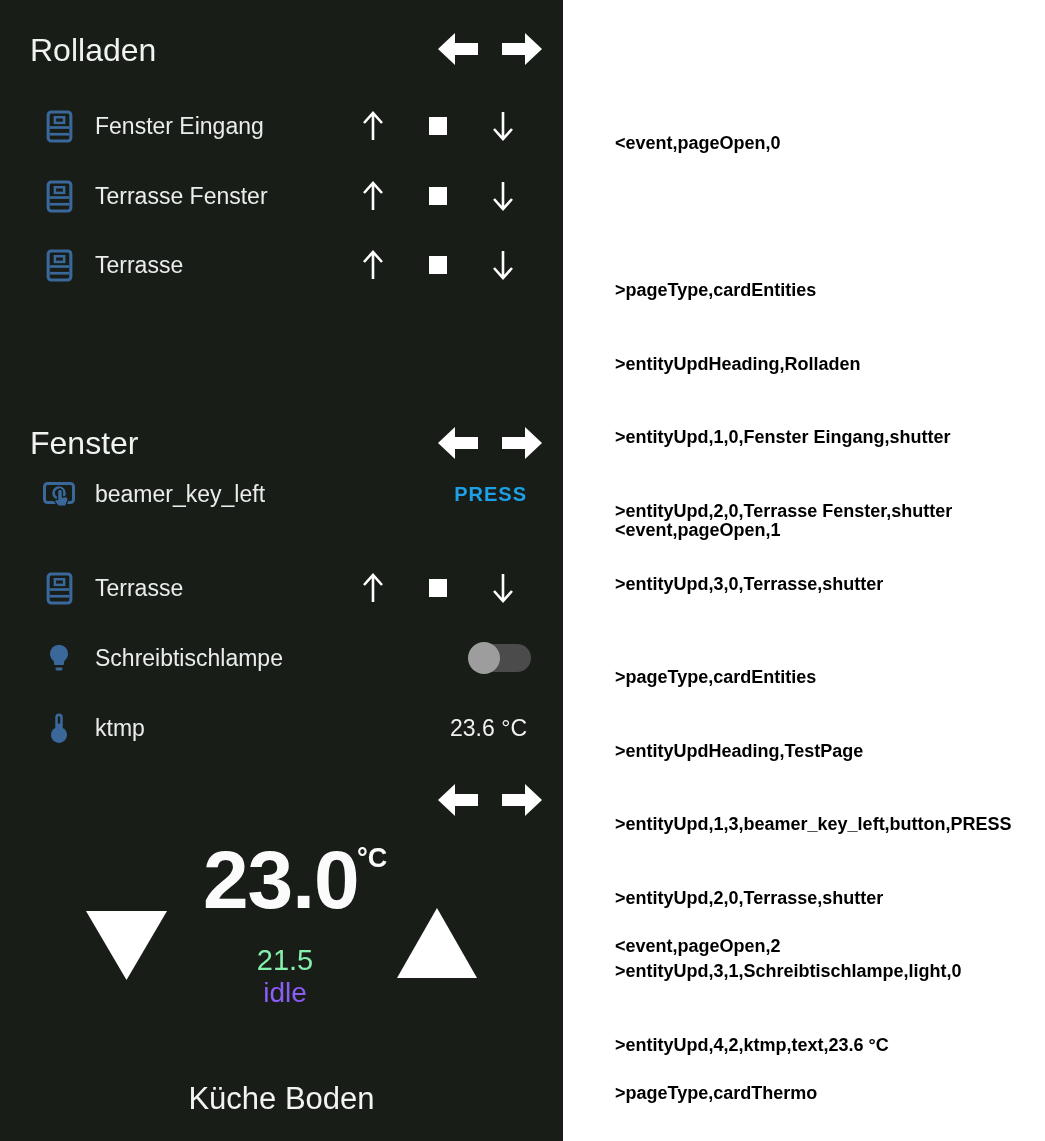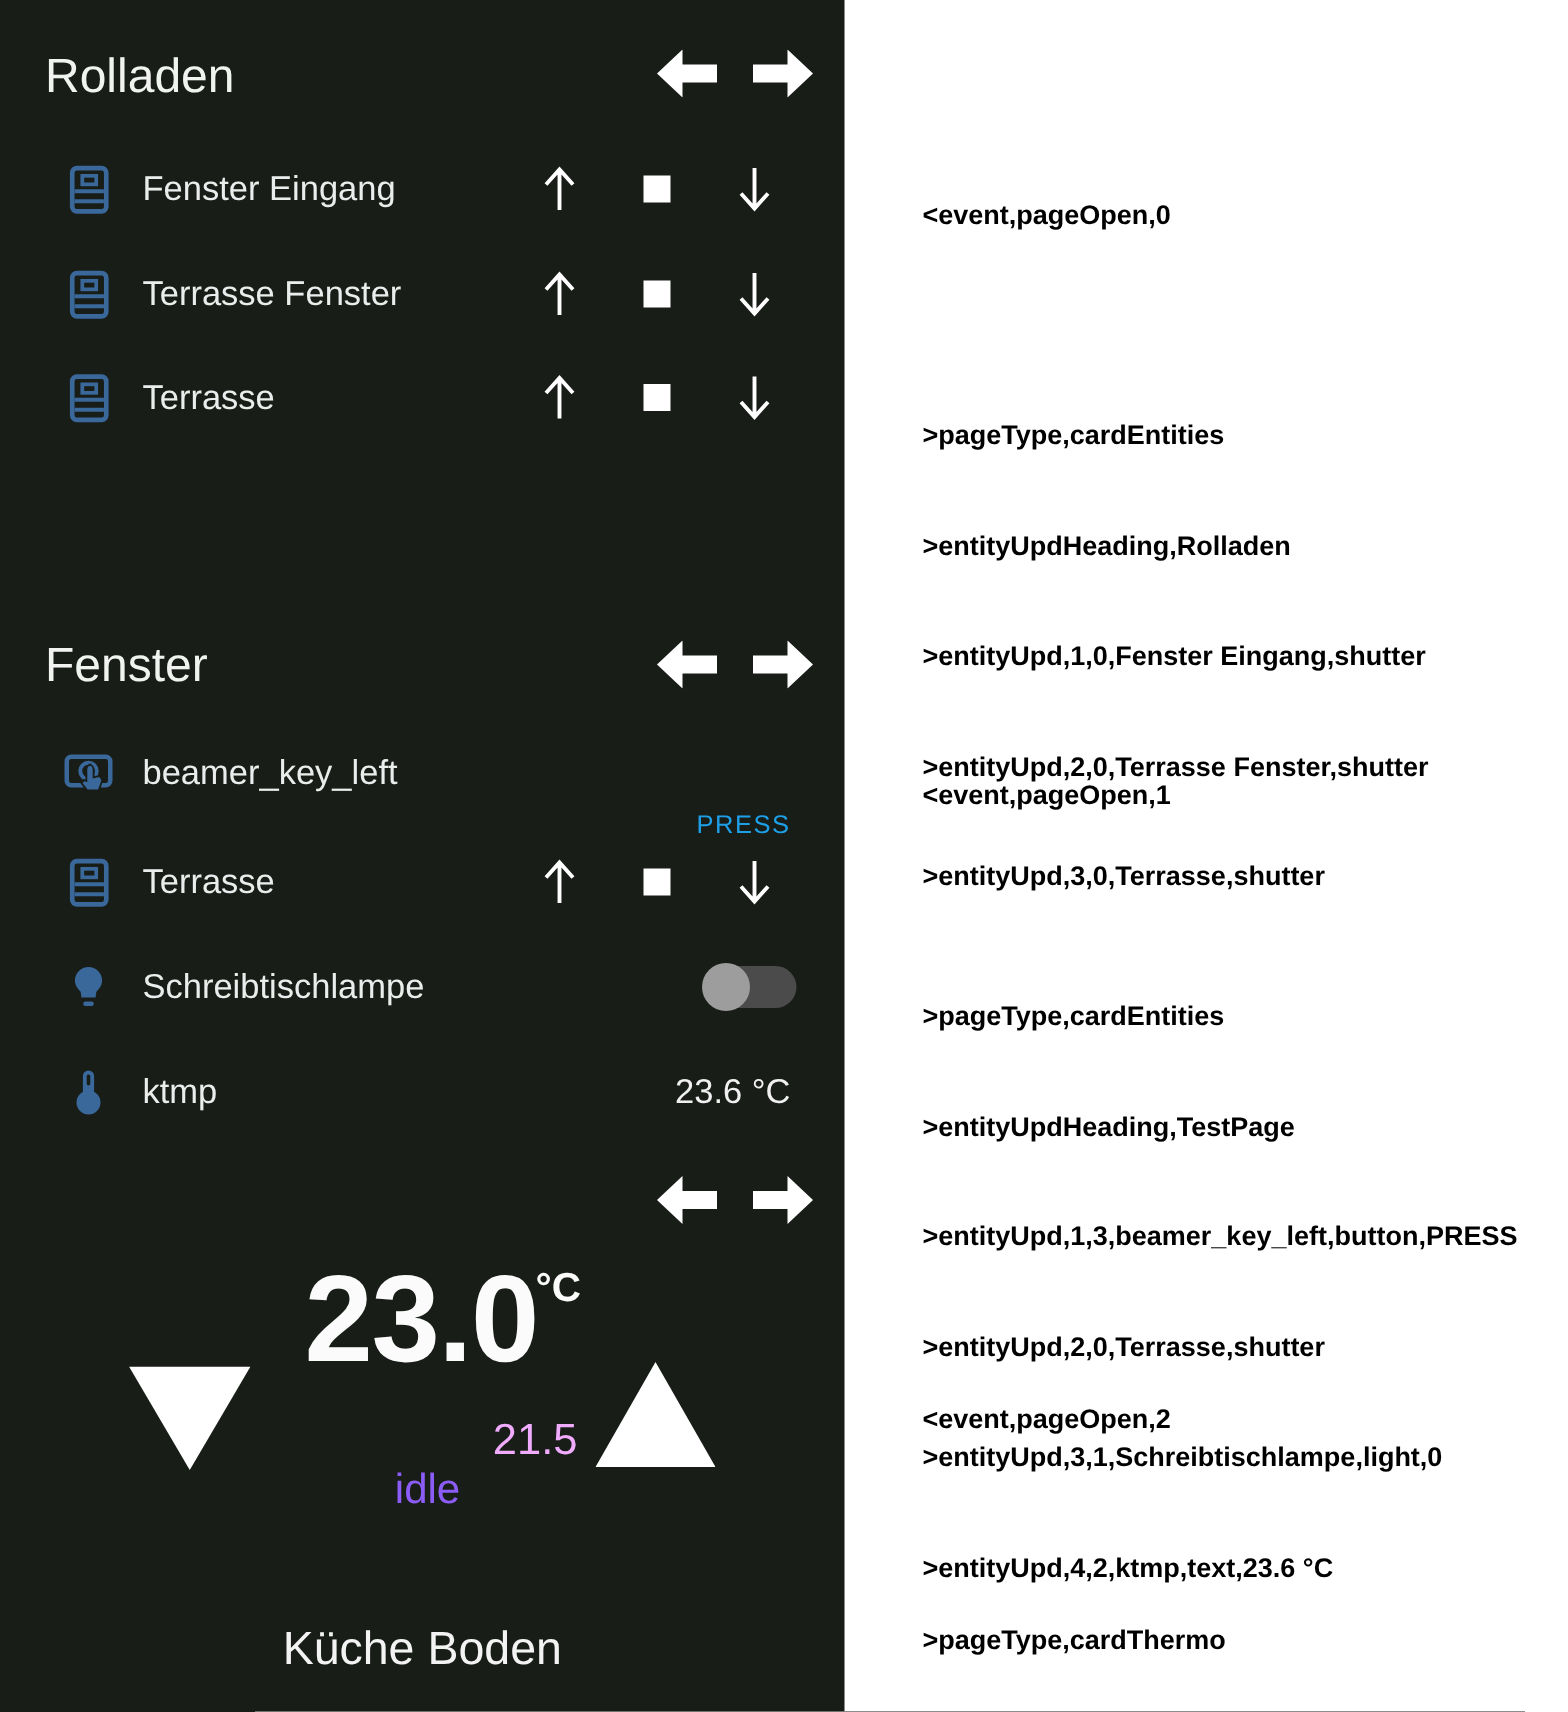--- a/index.html
+++ b/index.html
@@ -188,7 +188,7 @@
         </svg>
       </div>
 
-    <div class="row" style="top:487px;text-align:right;">
+    <div class="row" style="top:466px;text-align:right;">
       <span class="eicon">
           <svg width="34" height="30">
             <use href="#sym-tap-button"></use>

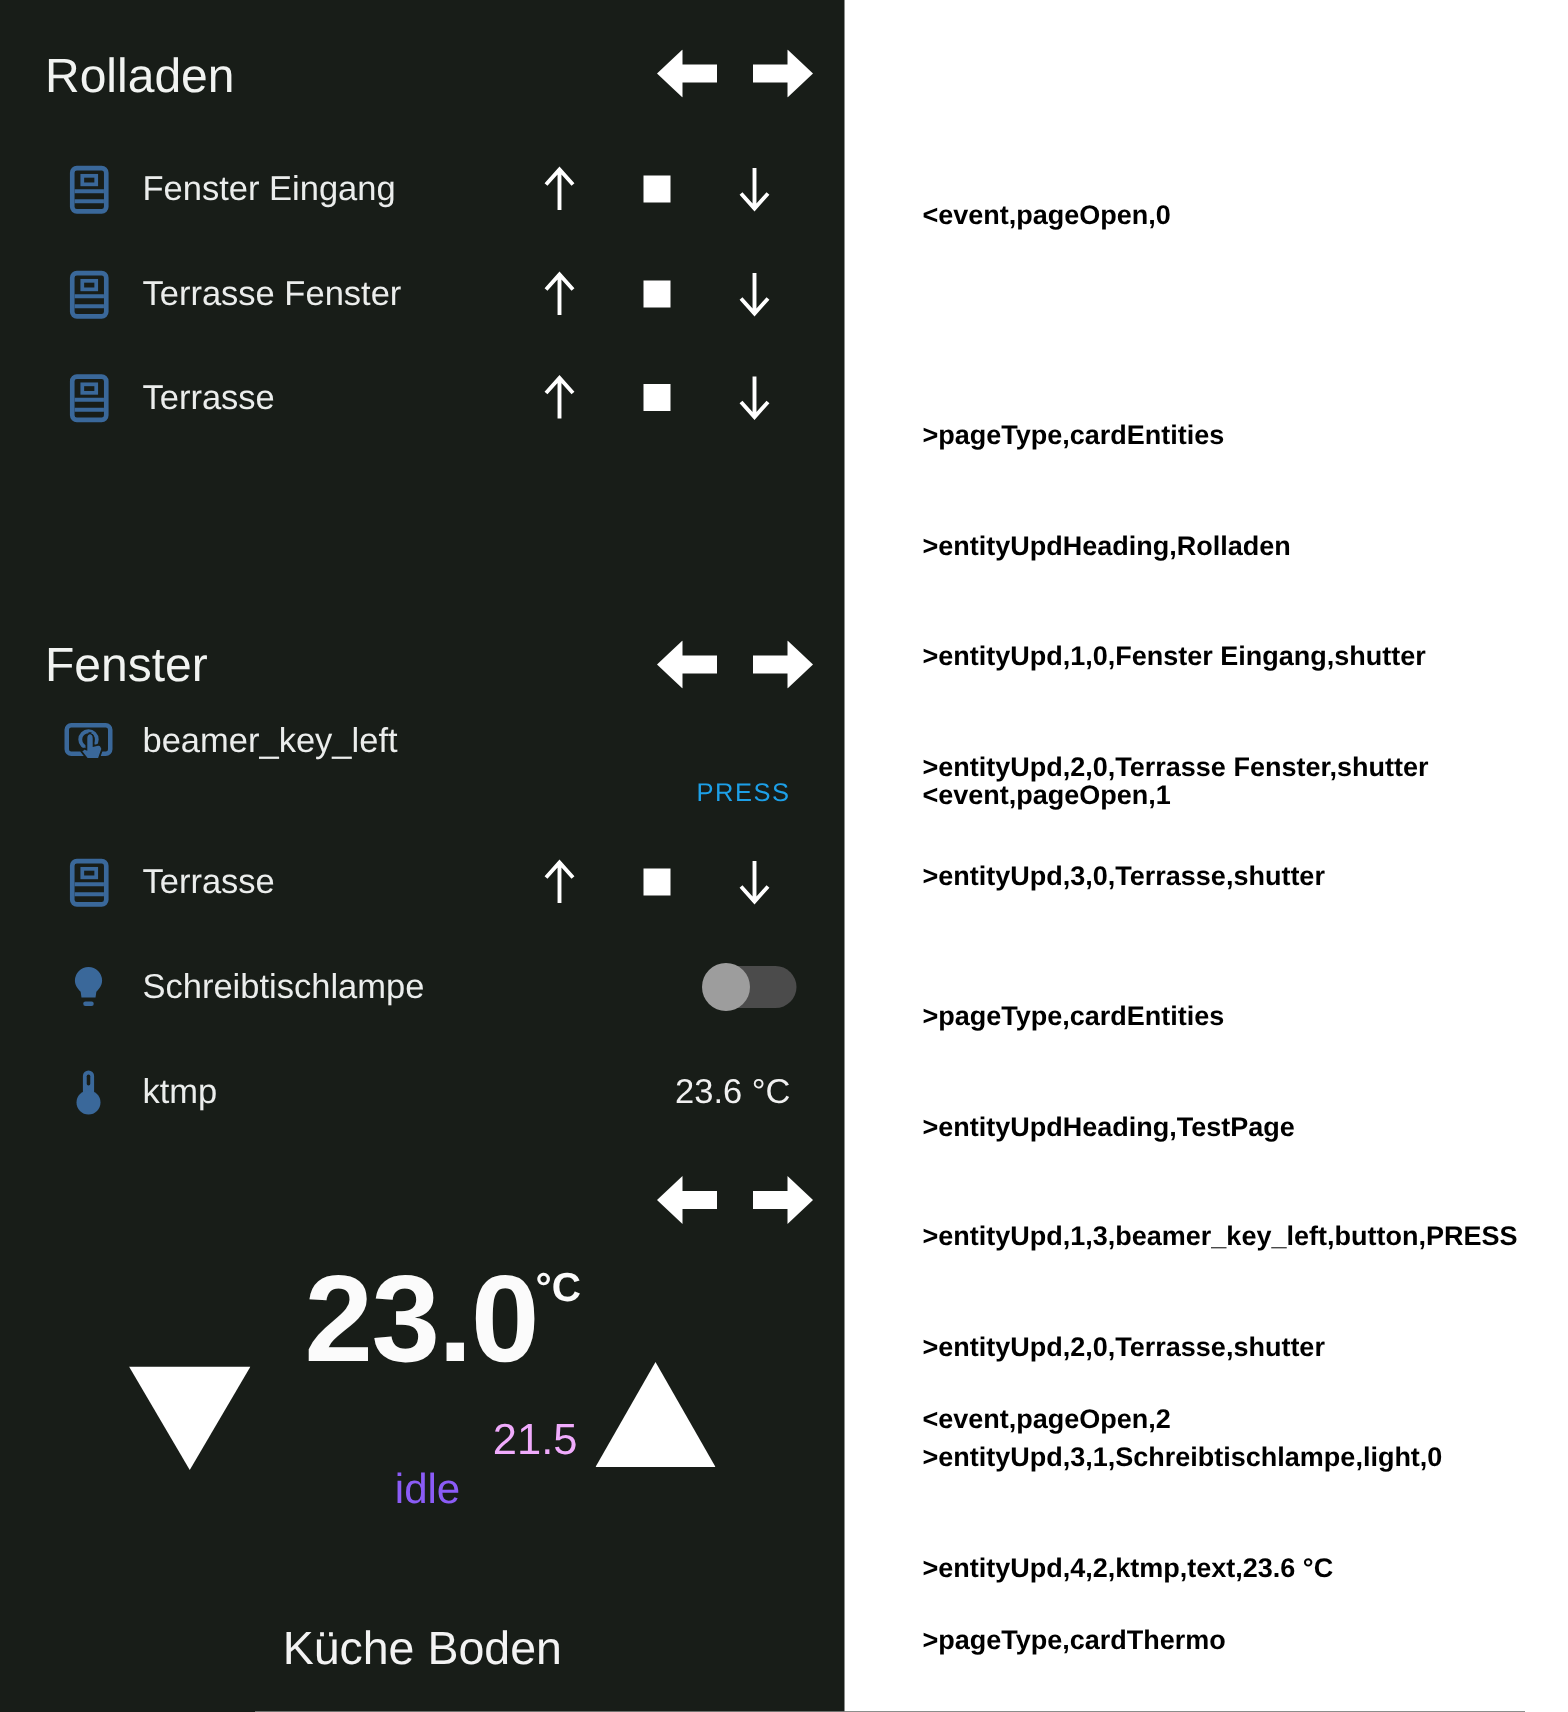--- a/index.html
+++ b/index.html
@@ -24,7 +24,7 @@
   .ctl-down{left:503px;}
   .stop-square{width:18px;height:18px;background:#ffffff;}
   .value{position:absolute;right:36px;top:50%;transform:translateY(-50%);font-size:23px;color:#f0f0f0;white-space:nowrap;}
-  .press{color:#1da0e8;font-weight:normal;letter-spacing:1px;font-size:17px;margin-top:35px;}
+  .press{color:#1da0e8;font-weight:bold;letter-spacing:1px;font-size:20px;}
 
   .toggle{position:absolute;right:32px;top:50%;transform:translateY(-50%);width:60px;height:28px;cursor:pointer;}
   .toggle .track{position:absolute;left:0;top:0;width:60px;height:28px;border-radius:14px;background:#4b4b4b;}

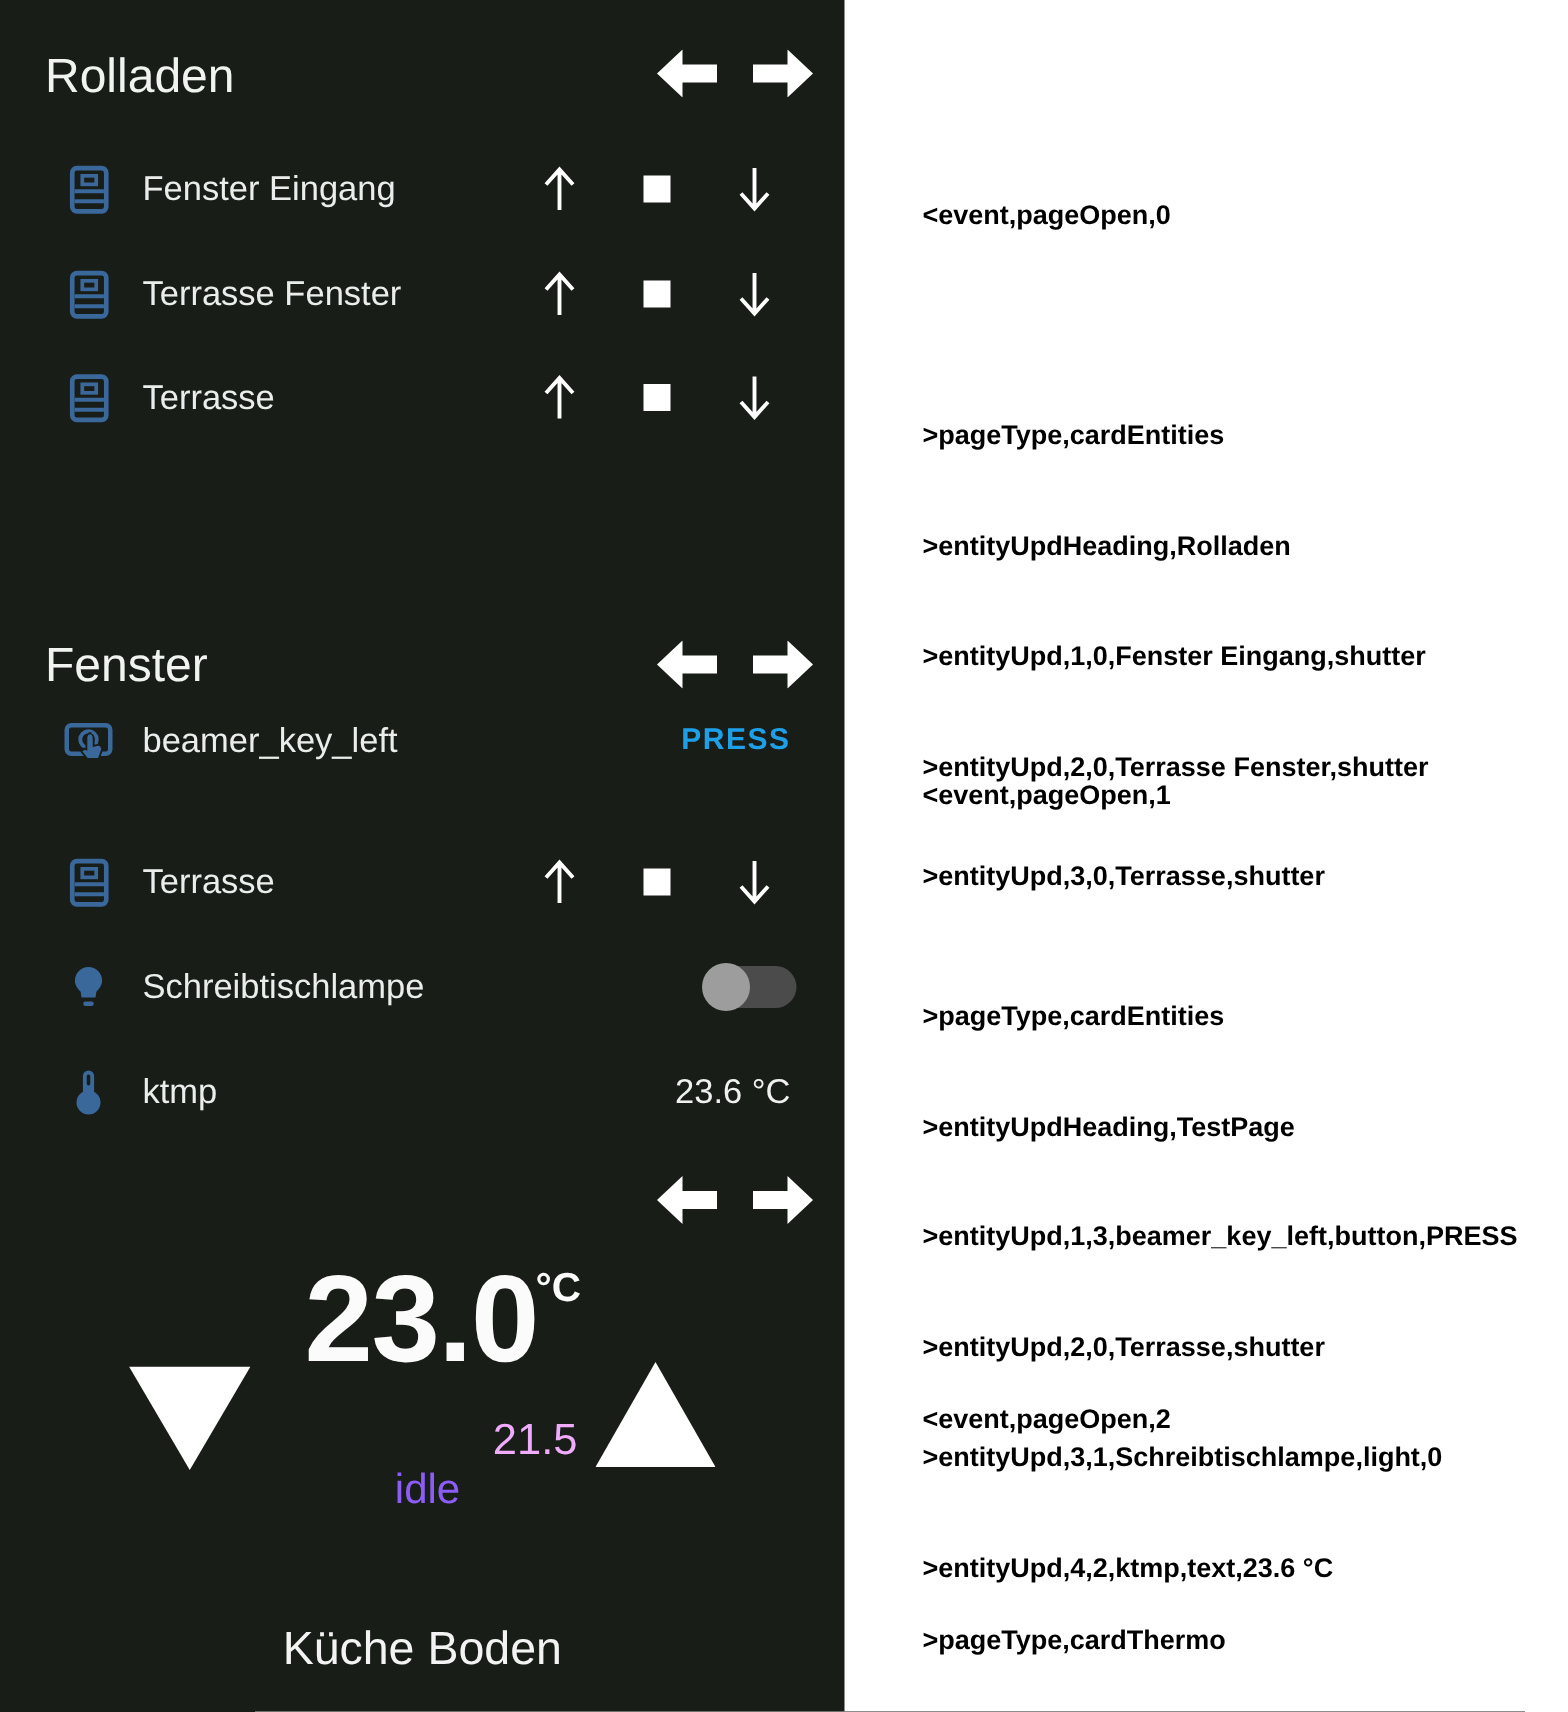--- a/index.html
+++ b/index.html
@@ -36,7 +36,7 @@
   .tri{position:absolute;cursor:pointer;}
   .tri-down{left:86px;top:911px;}
   .tri-up{left:397px;top:908px;}
-  .setpoint{position:absolute;left:185px;width:200px;top:944px;text-align:right;font-size:29px;color:#f0abfc;}
+  .setpoint{position:absolute;left:185px;width:200px;top:944px;text-align:center;font-size:29px;color:#86efac;}
   .hvac-state{position:absolute;left:185px;width:200px;top:977px;text-align:center;font-size:28px;color:#8b5cf6;}
   .thermo-title{position:absolute;left:0;width:563px;top:1081px;text-align:center;font-size:31px;color:#f3f3f3;}
 

